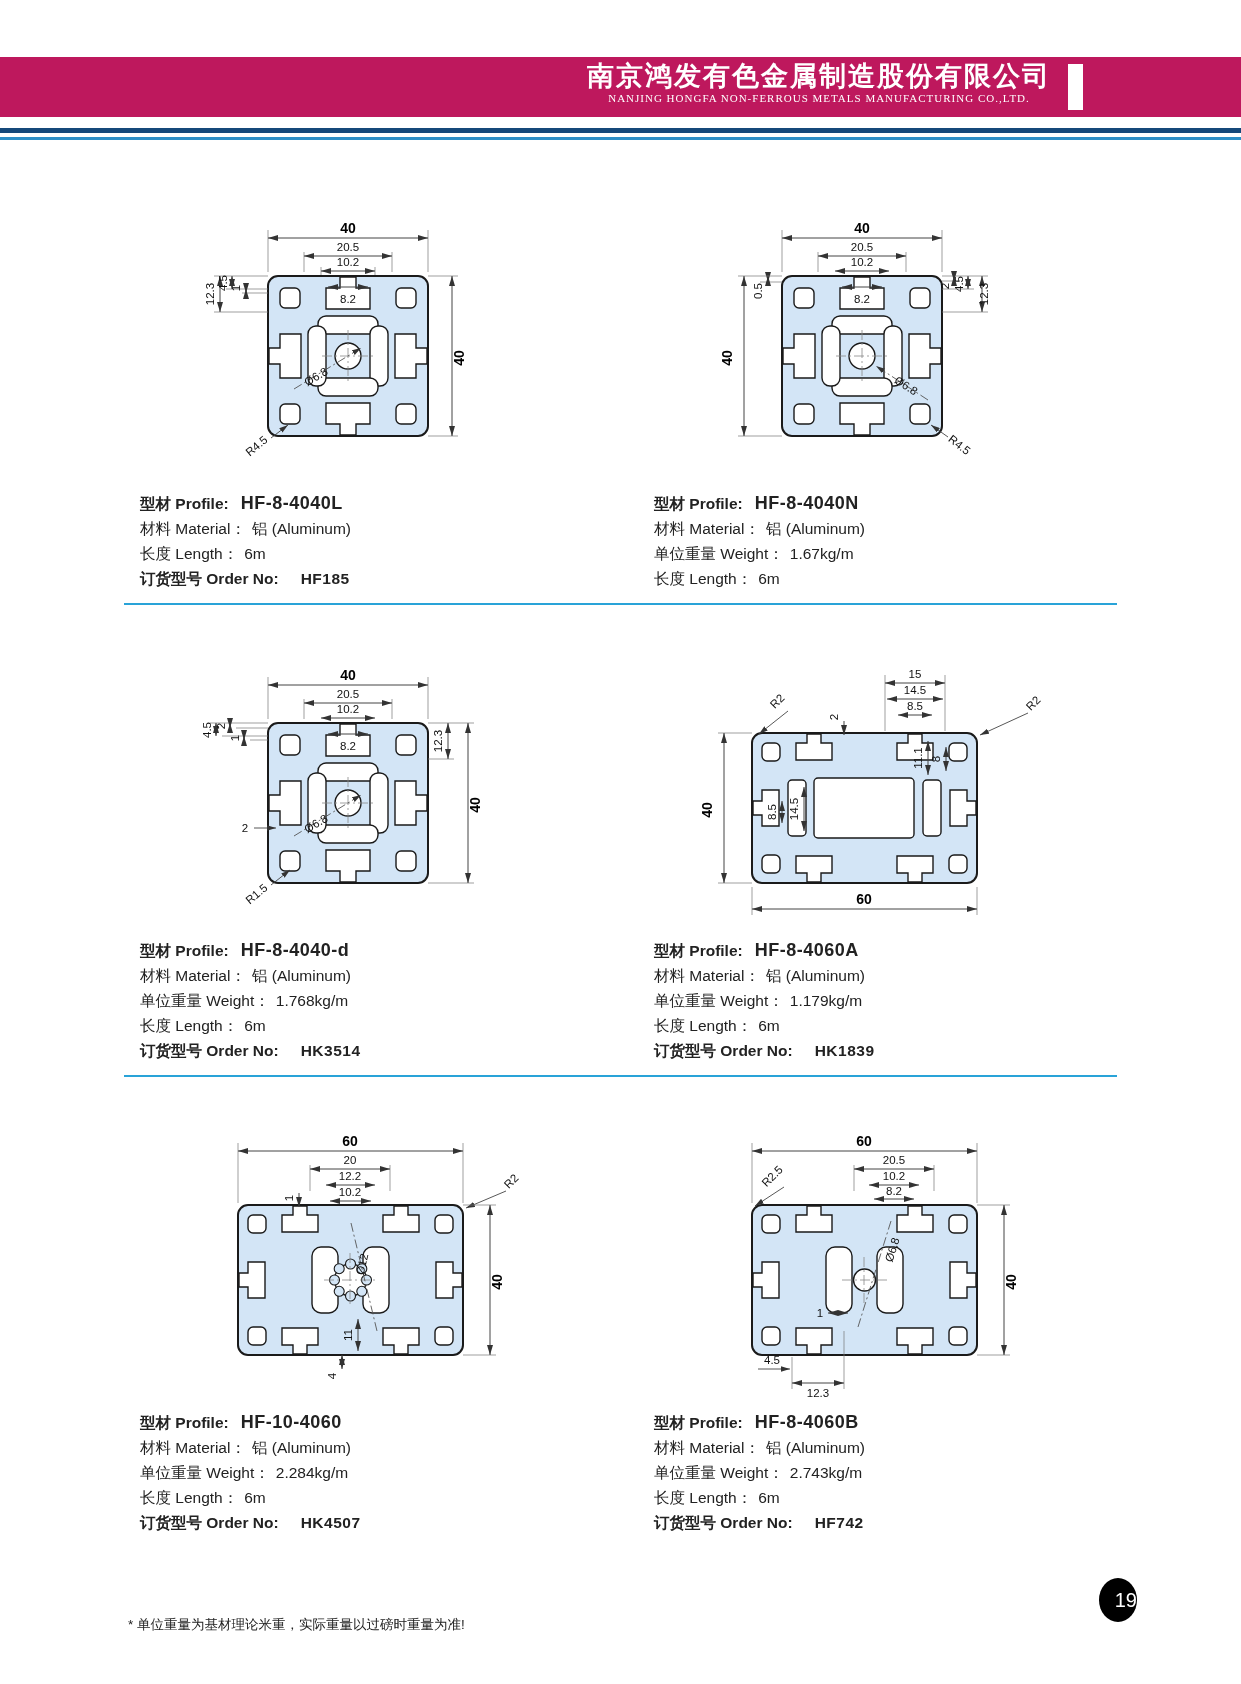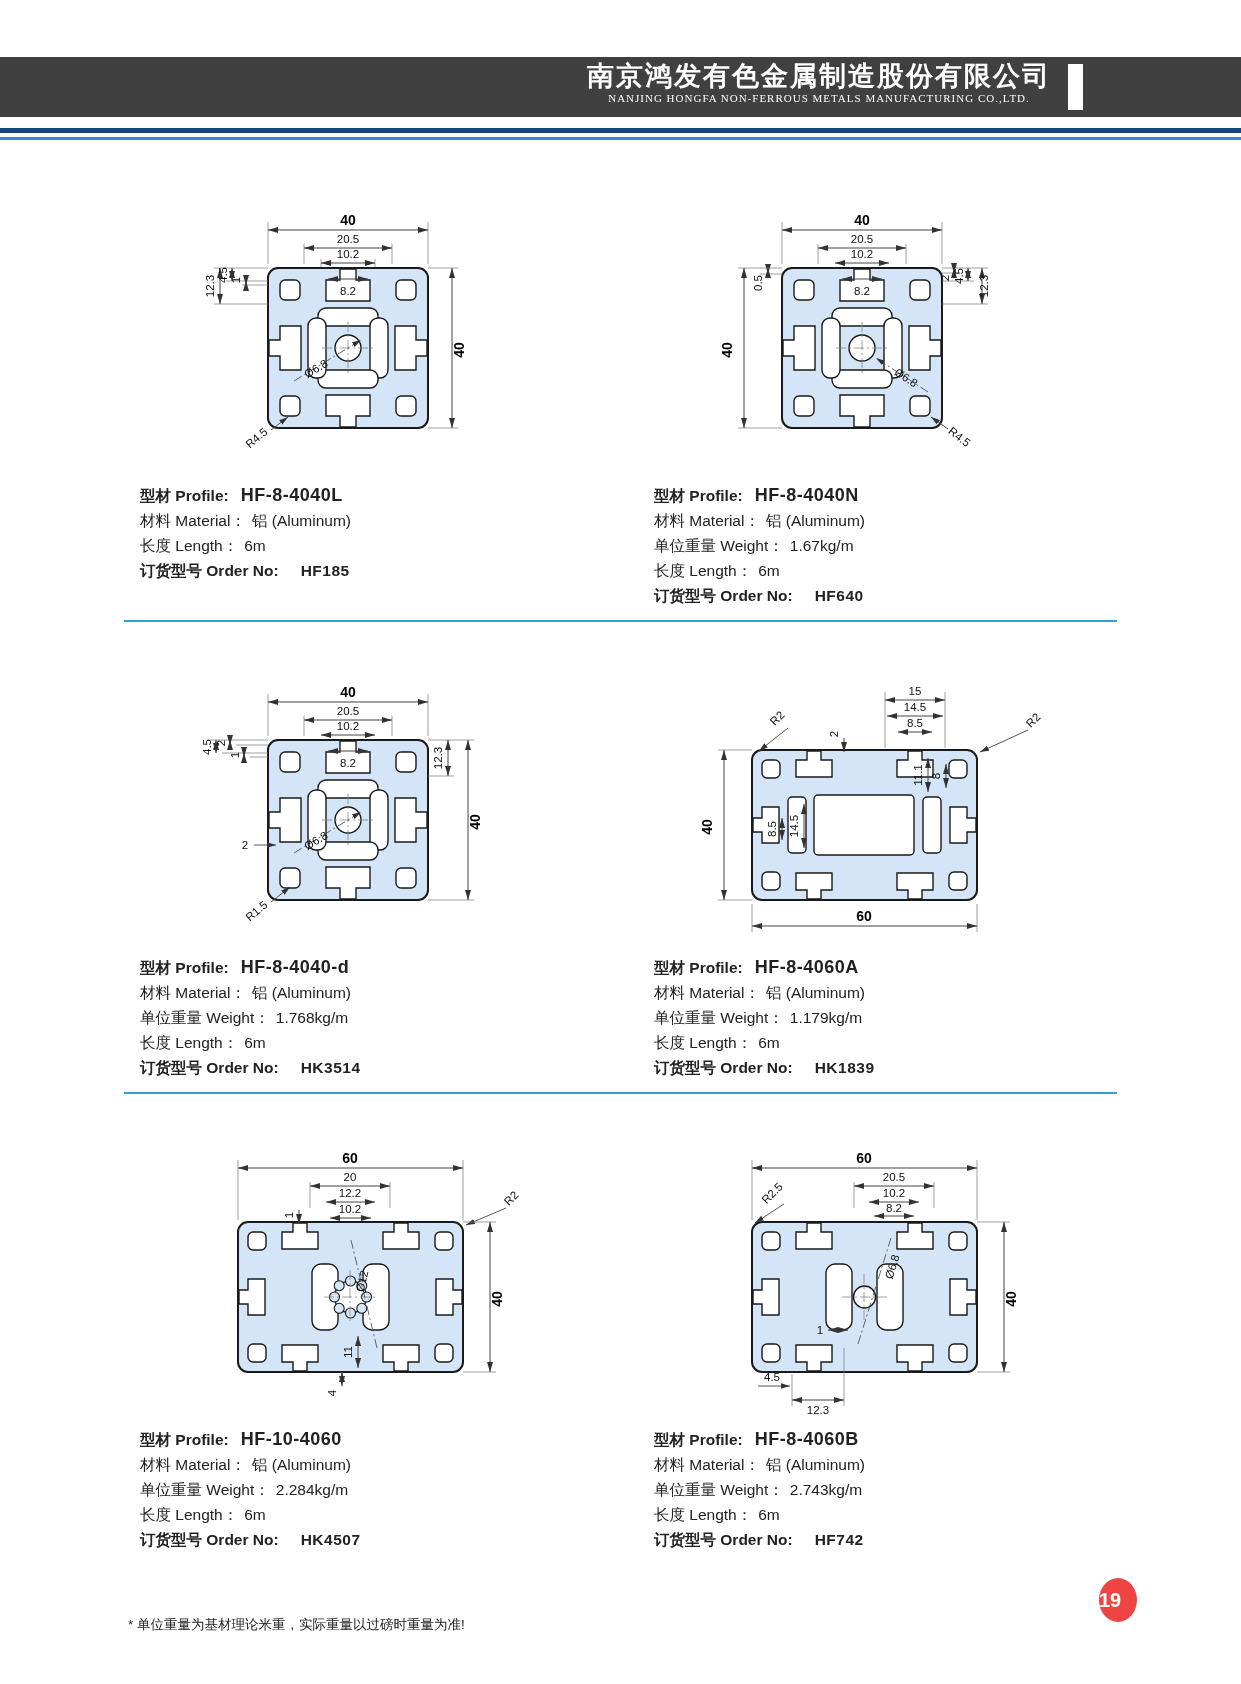--- a/index.html
+++ b/index.html
@@ -6,7 +6,7 @@
   .page{position:relative;width:1241px;height:1684px;background:#fff;overflow:hidden;
         font-family:"Liberation Sans","DejaVu Sans",sans-serif;}
   
-  .band{position:relative;margin-top:57px;height:60px;background:#404040;}
+  .band{position:relative;margin-top:57px;height:60px;background:#be185d;}
   .band-text{position:absolute;right:190px;top:4px;text-align:center;color:#fff;}
   .band-cn{font-size:27px;font-weight:bold;letter-spacing:2px;line-height:30px;}
   .band-en{font-size:11px;letter-spacing:1px;line-height:14px;font-family:"Liberation Serif","DejaVu Serif",serif;}

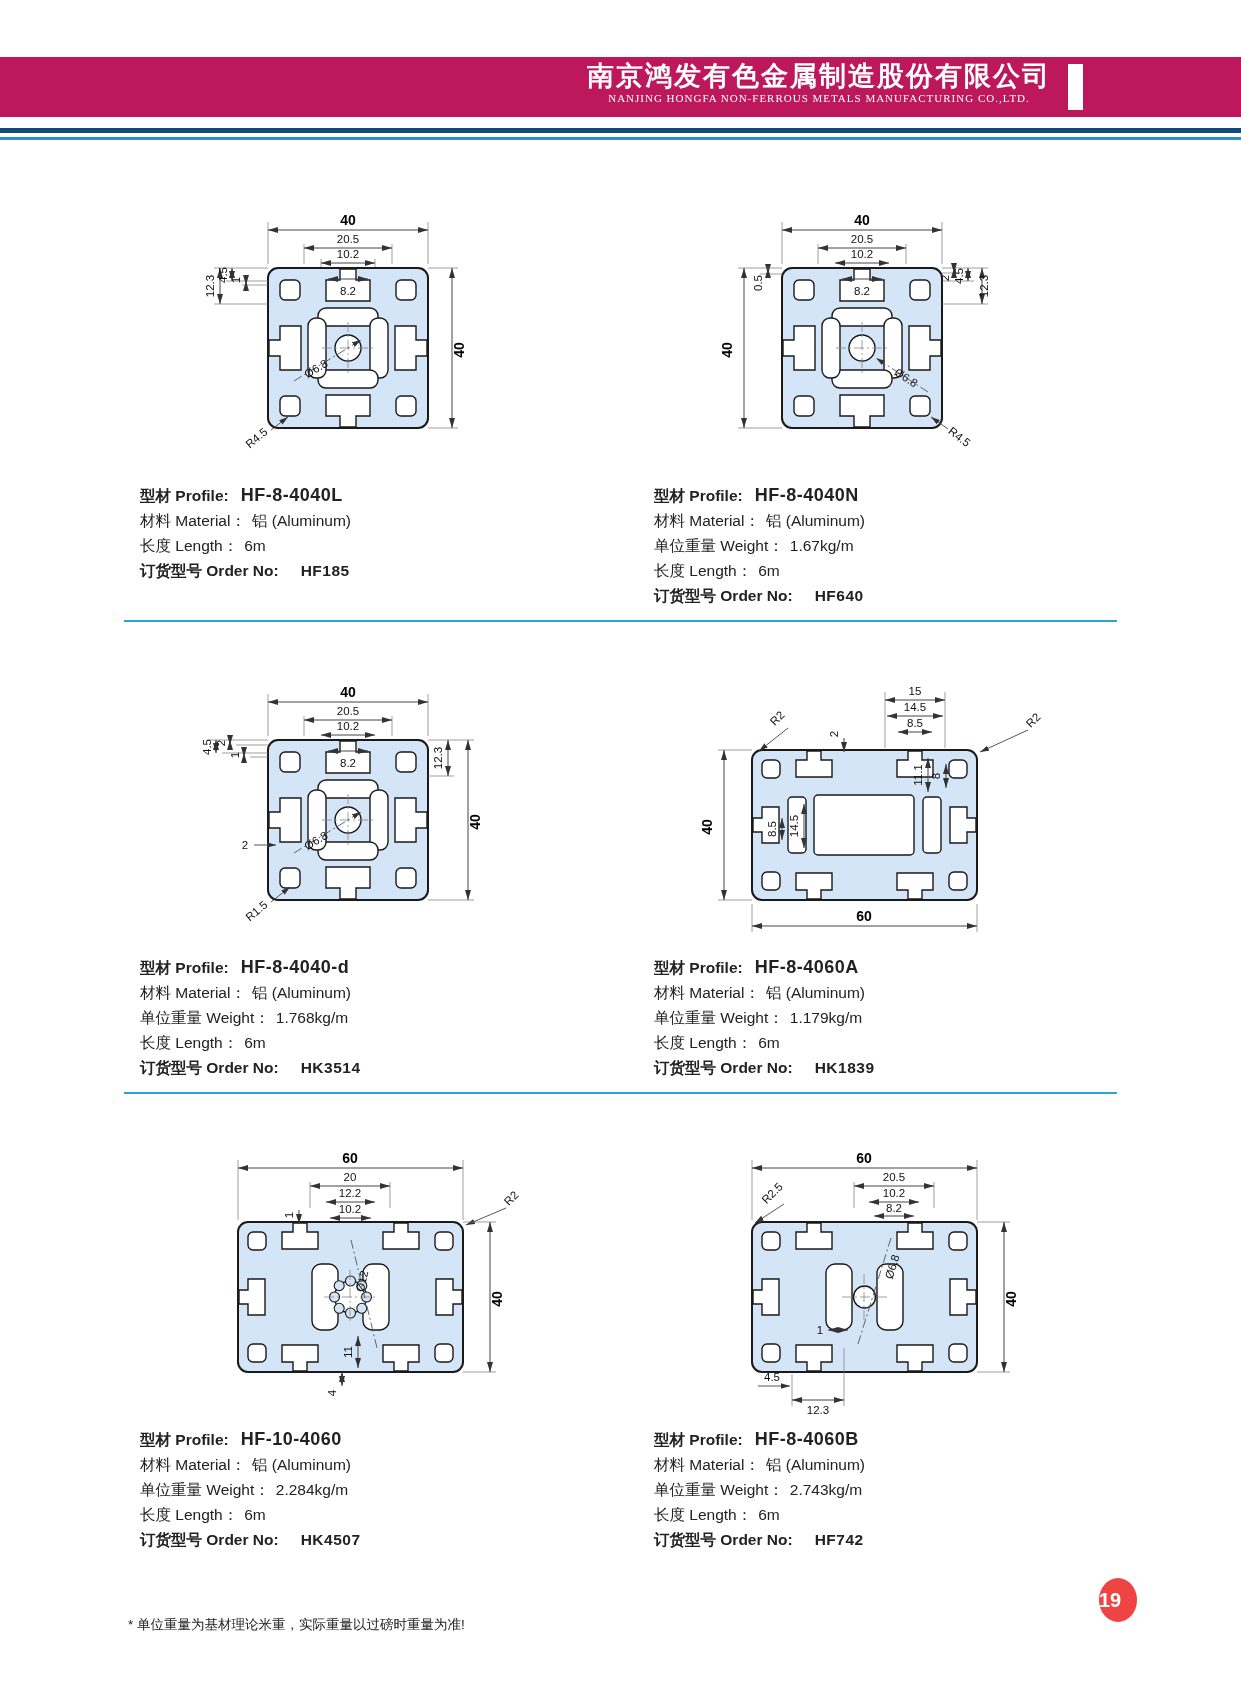--- a/index.html
+++ b/index.html
@@ -14,7 +14,7 @@
   .rule-navy{height:5px;background:#15487a;margin-top:11px;}
   .rule-blue{height:3px;background:#2e8fc7;margin-top:4px;}
   
-  .content{padding:28px 118px 0;}
+  .content{padding:36px 118px 0;}
   .row{display:flex;gap:24px;}
   .card{width:490px;}
   .drawing{display:block;}

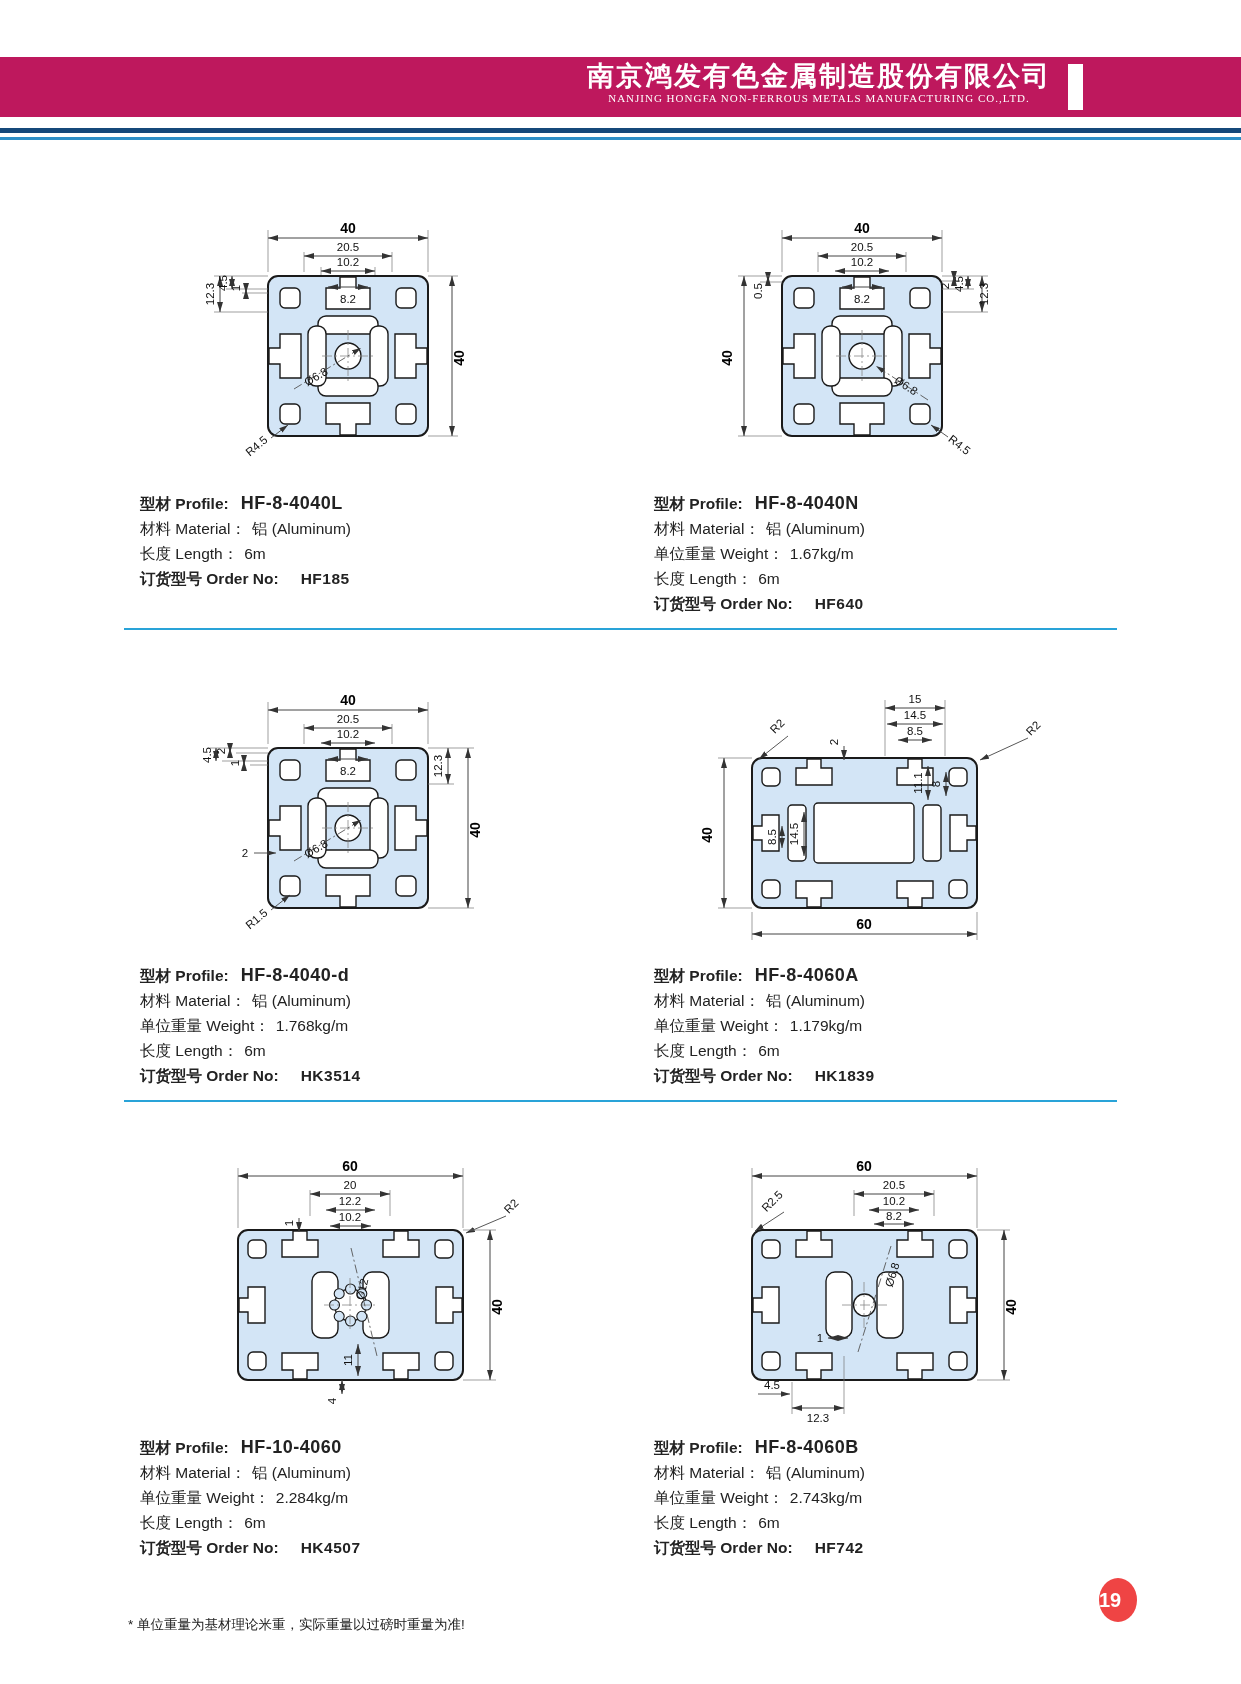--- a/index.html
+++ b/index.html
@@ -214,7 +214,6 @@
           <div><span>材料 Material：</span><span class="v">铝 (Aluminum)</span></div>
           <div><span>单位重量 Weight：</span><span class="v">1.67kg/m</span></div>
           <div><span>长度 Length：</span><span class="v">6m</span></div>
-          <div class="l3"><span>订货型号 Order No:</span><span class="ono">HF640</span></div>
         </div>
       </div>
     </div>

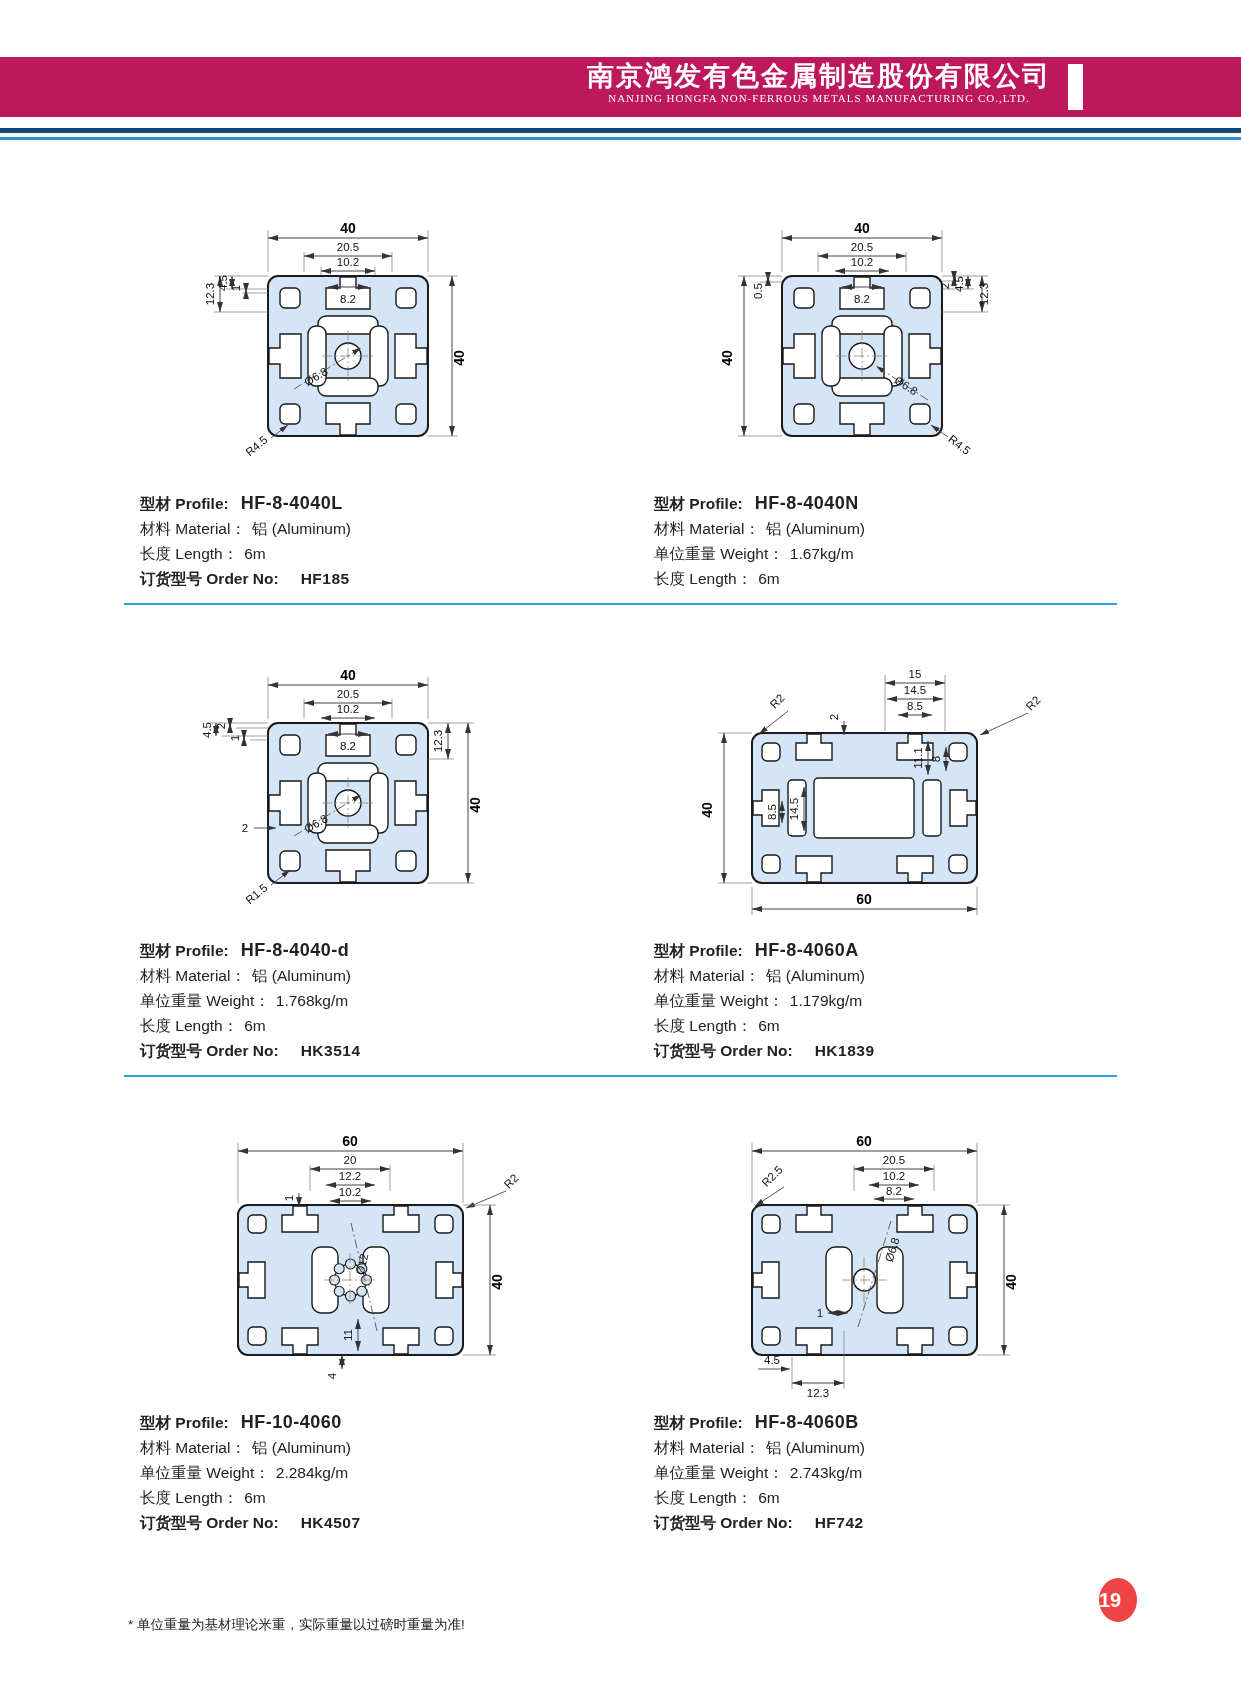--- a/index.html
+++ b/index.html
@@ -41,8 +41,8 @@
   
   .note{position:absolute;left:128px;top:1592px;font-size:13.5px;color:#222;margin-top:24px;}
   .page-badge{position:absolute;right:104px;top:1578px;width:38px;height:44px;border-radius:50%;
-              background:#ef4444;color:#fff;font-size:20px;font-weight:bold;
-              display:flex;align-items:center;justify-content:flex-start;}
+              background:#000000;color:#fff;font-size:20px;font-weight:normal;
+              display:flex;align-items:center;justify-content:flex-end;}
 </style>
 </head>
 <body>

